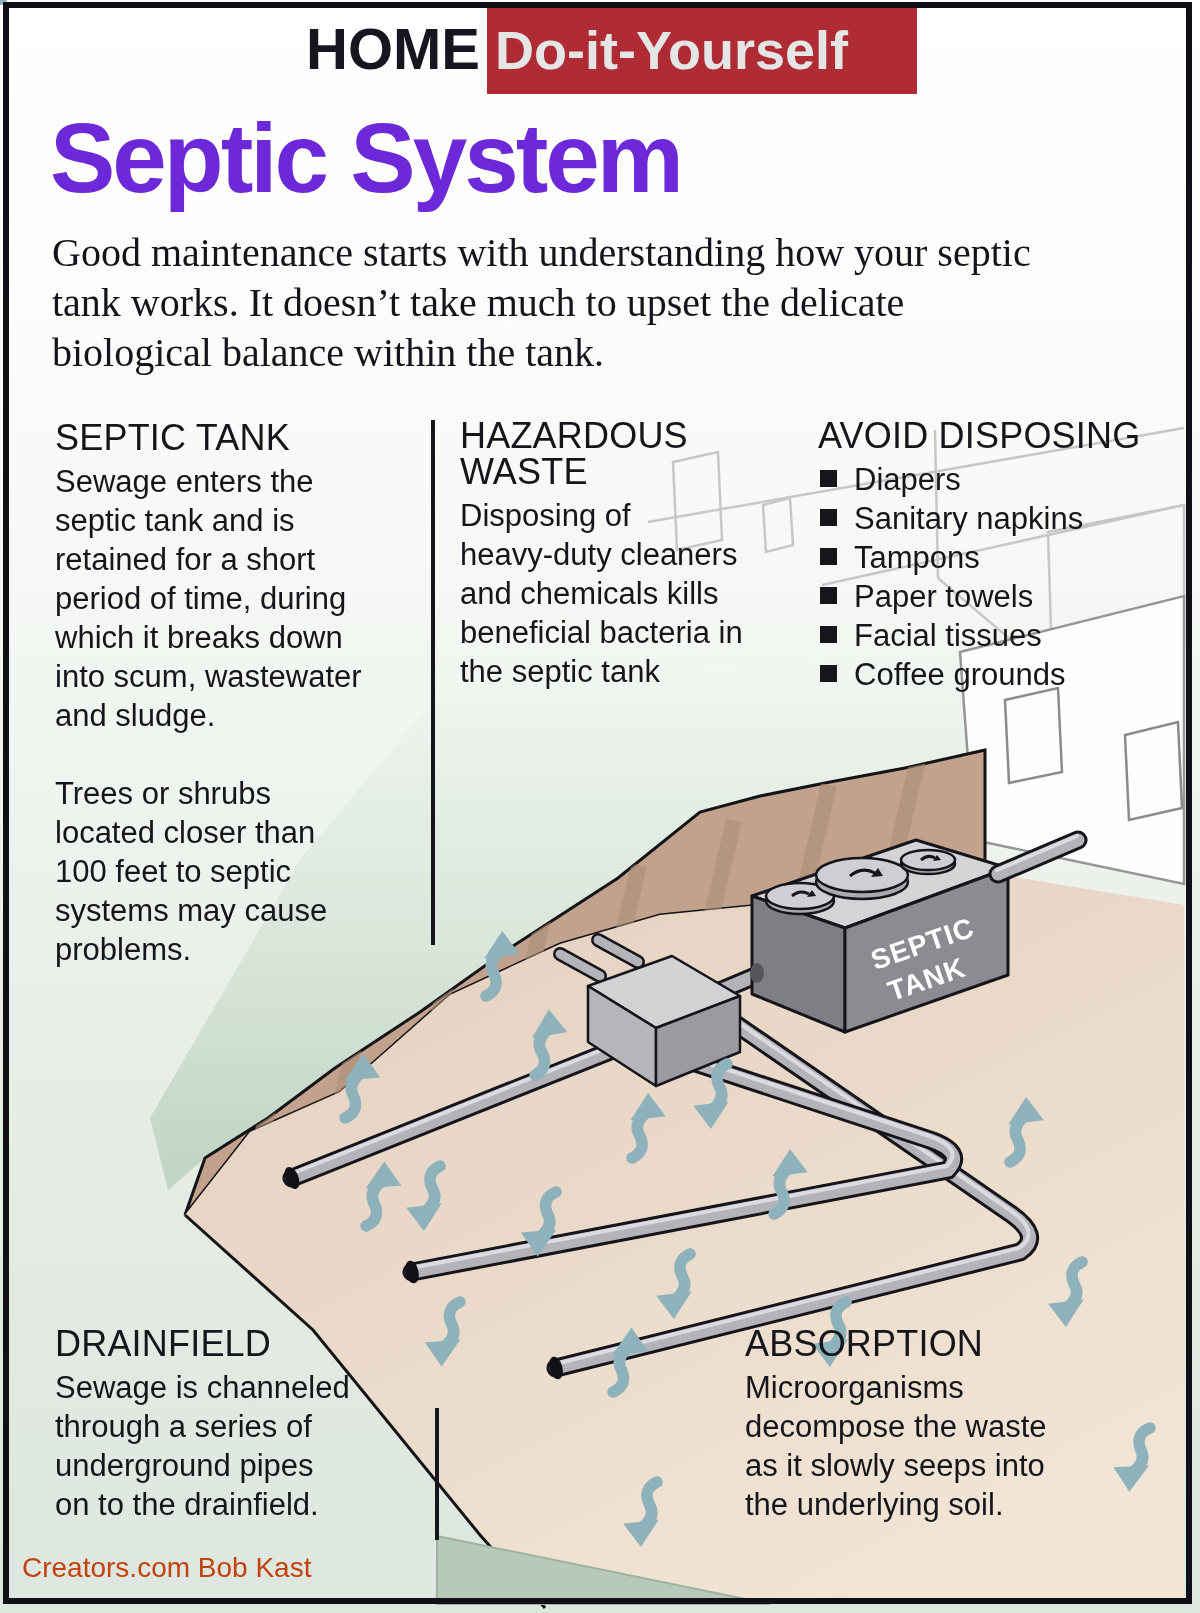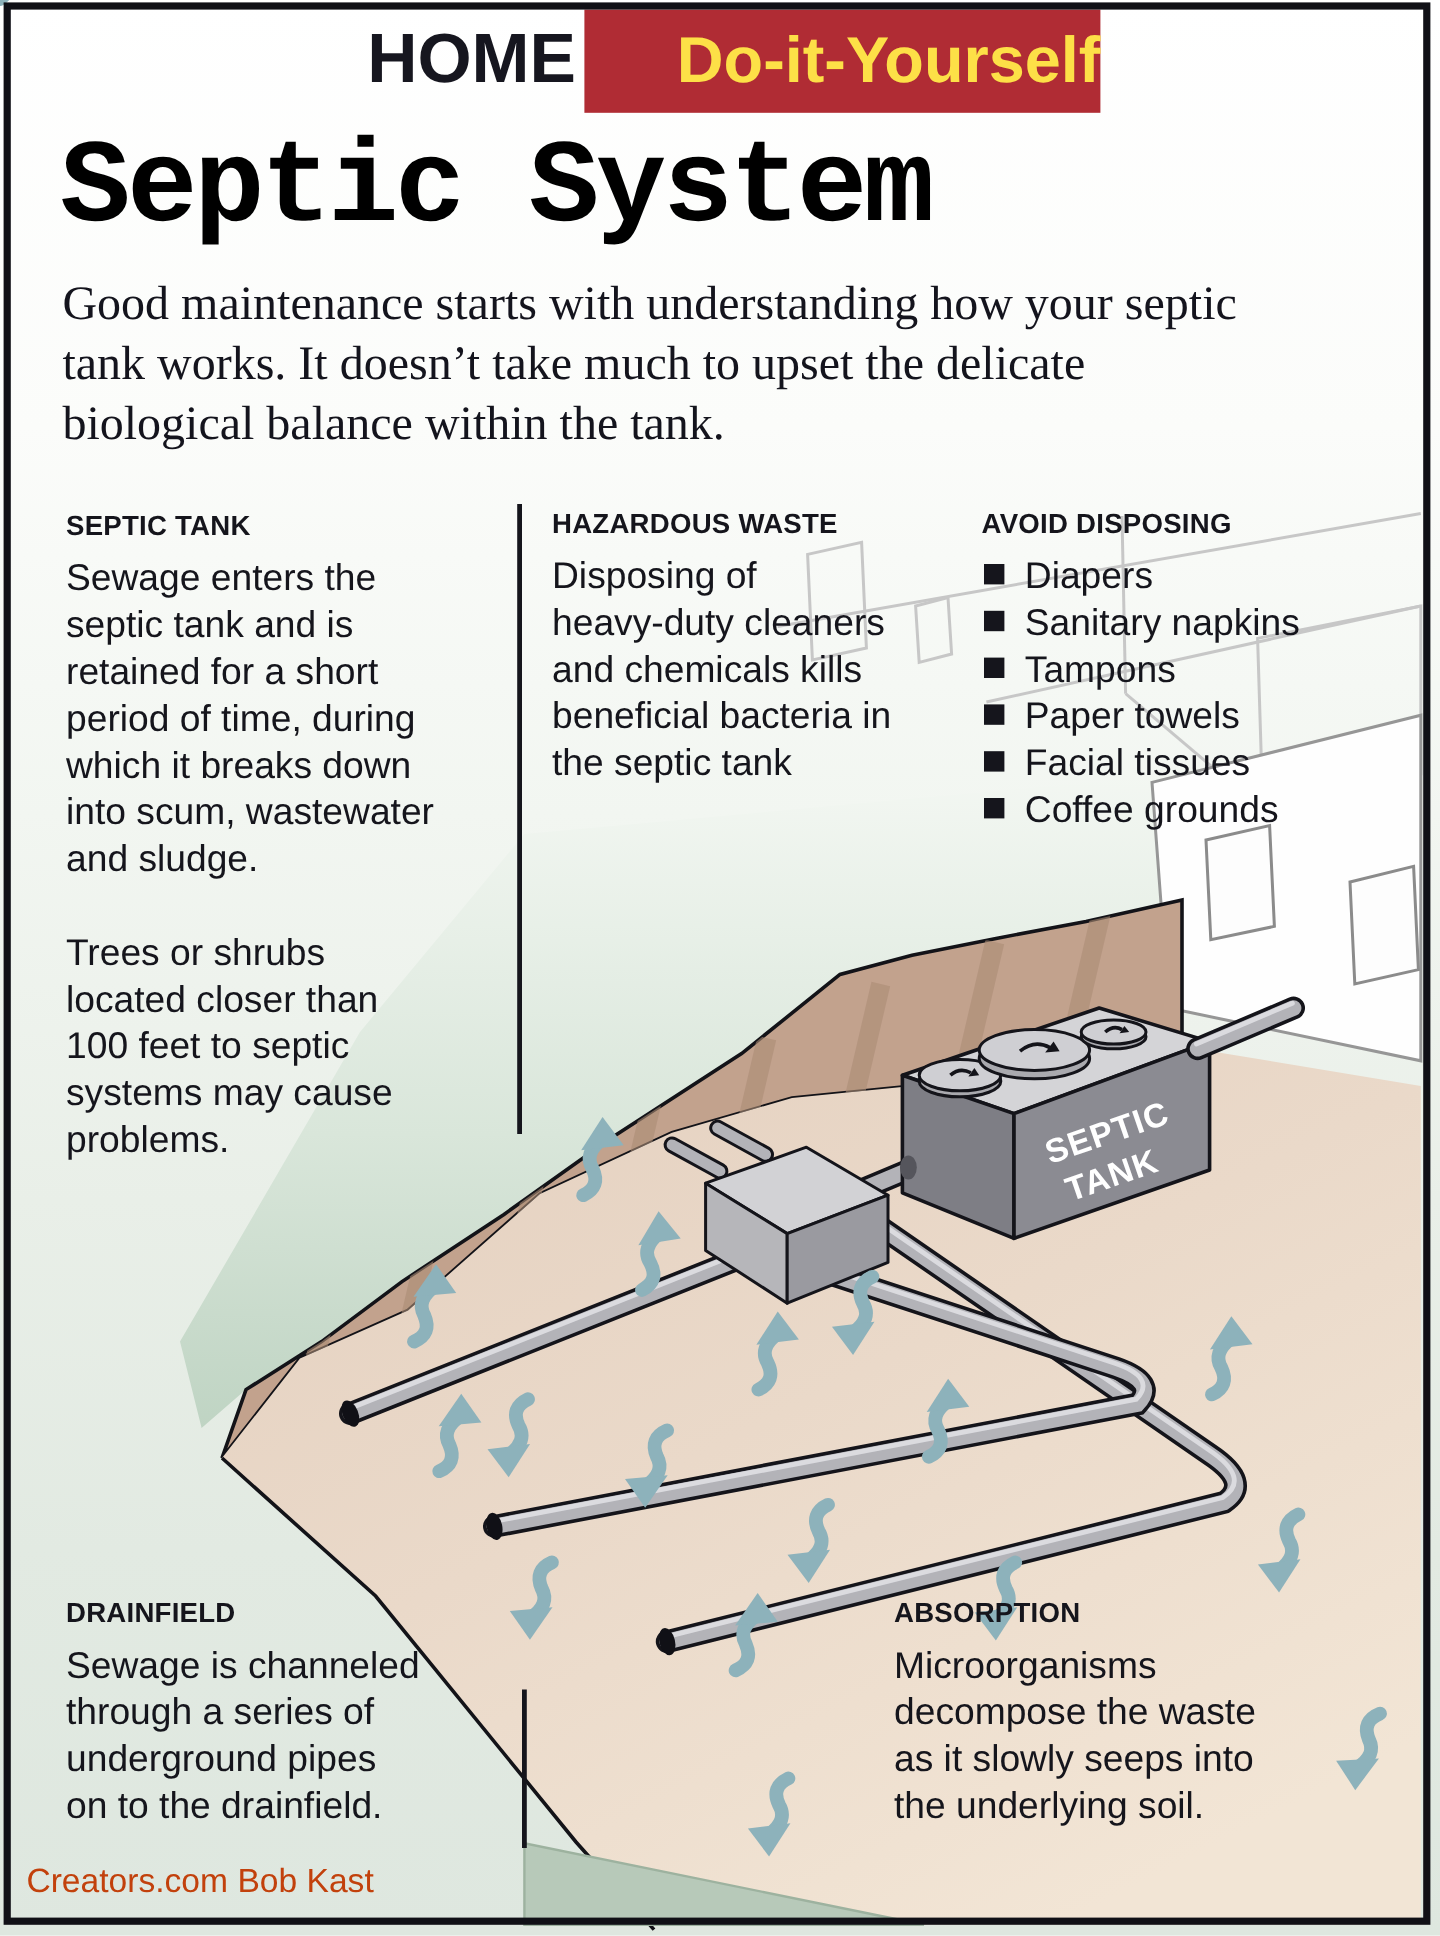--- a/index.html
+++ b/index.html
@@ -14,7 +14,7 @@
   
   .kickerL{top:16px;left:0;width:480px;text-align:right;font-weight:800;font-size:58px;line-height:66px;color:#16161f;letter-spacing:0;z-index:3;}
   .redbox{top:8px;left:487px;width:430px;height:86px;background:#b02c34;z-index:3;}
-  .redbox span{display:block;padding-left:28px;font-weight:800;font-size:54px;line-height:84px;color:#fde047;text-align:right;}
+  .redbox span{display:block;padding-left:8px;font-weight:800;font-size:54px;line-height:84px;color:#e5e5e5;}
   .title{top:104px;left:50px;font-family:Liberation Mono, monospace;font-weight:700;font-size:98px;line-height:108px;color:#000000;letter-spacing:-3px;z-index:3;}
   .intro{top:228px;left:52px;width:1080px;font-family:"Liberation Serif","DejaVu Serif",serif;font-size:40px;line-height:50px;color:#14141d;white-space:pre-line;z-index:3;}
   

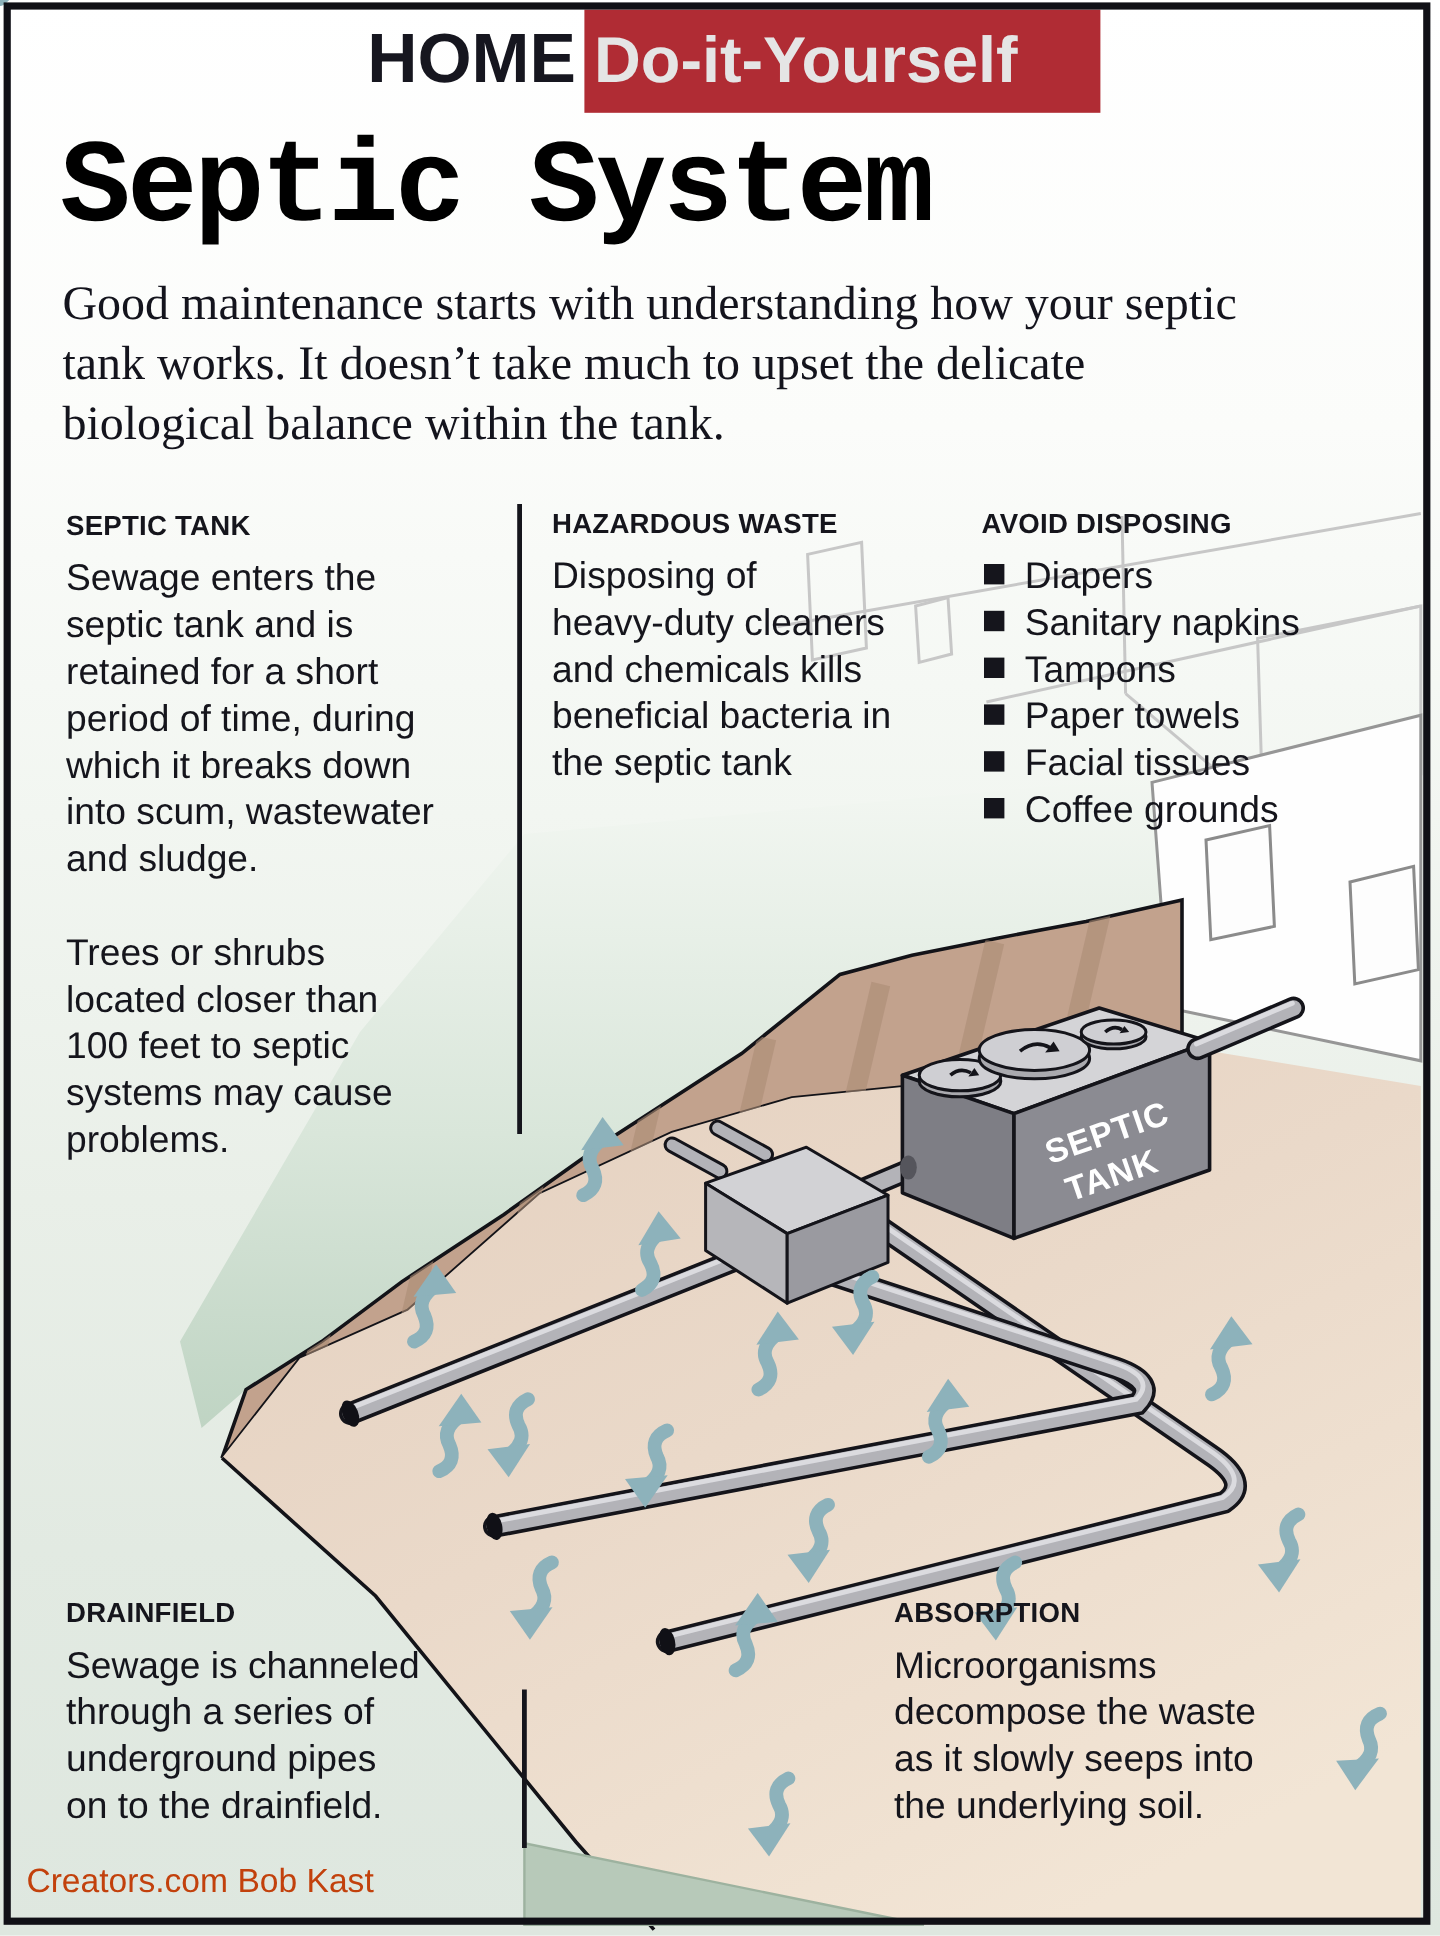--- a/index.html
+++ b/index.html
@@ -15,7 +15,7 @@
   .kickerL{top:16px;left:0;width:480px;text-align:right;font-weight:800;font-size:58px;line-height:66px;color:#16161f;letter-spacing:0;z-index:3;}
   .redbox{top:8px;left:487px;width:430px;height:86px;background:#b02c34;z-index:3;}
   .redbox span{display:block;padding-left:8px;font-weight:800;font-size:54px;line-height:84px;color:#e5e5e5;}
-  .title{top:104px;left:50px;font-family:Liberation Mono, monospace;font-weight:700;font-size:98px;line-height:108px;color:#000000;letter-spacing:-3px;z-index:3;}
+  .title{top:104px;left:50px;font-family:Liberation Sans, sans-serif;font-weight:700;font-size:98px;line-height:108px;color:#6d28d9;letter-spacing:-3px;z-index:3;}
   .intro{top:228px;left:52px;width:1080px;font-family:"Liberation Serif","DejaVu Serif",serif;font-size:40px;line-height:50px;color:#14141d;white-space:pre-line;z-index:3;}
   
   .blk{z-index:3;color:#15151c;}

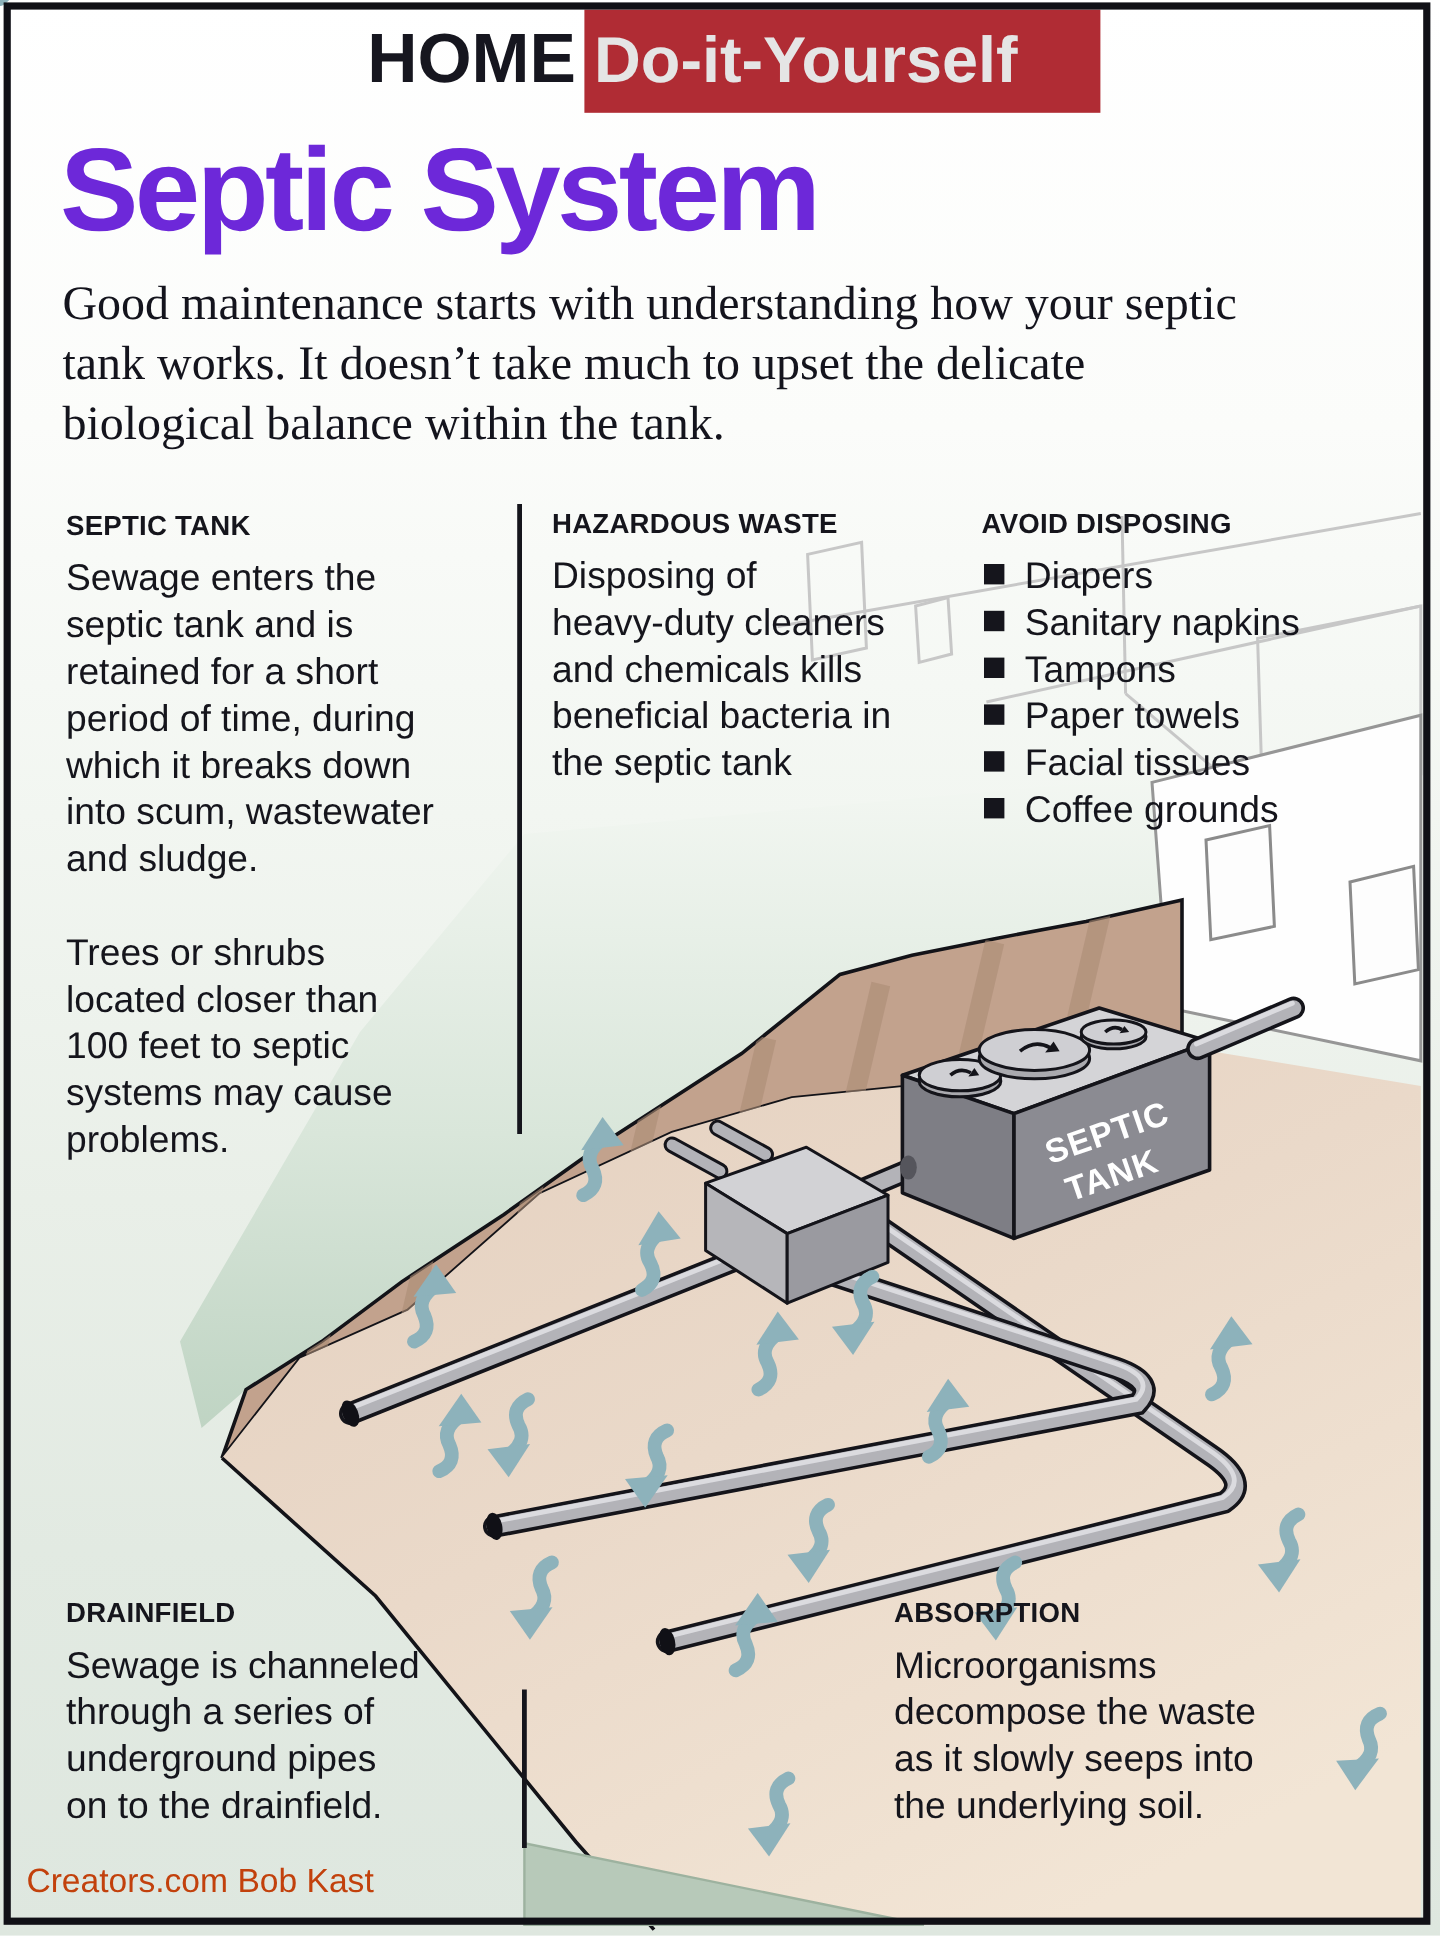--- a/index.html
+++ b/index.html
@@ -19,7 +19,7 @@
   .intro{top:228px;left:52px;width:1080px;font-family:"Liberation Serif","DejaVu Serif",serif;font-size:40px;line-height:50px;color:#14141d;white-space:pre-line;z-index:3;}
   
   .blk{z-index:3;color:#15151c;}
-  .blk h3{margin:0 0 6px 0;font-size:23px;line-height:36px;font-weight:700;letter-spacing:0.2px;}
+  .blk h3{margin:0 0 6px 0;font-size:36px;line-height:36px;font-weight:400;letter-spacing:0.2px;}
   .blk .bd{font-size:31px;line-height:39px;white-space:pre-line;}
   .c1{top:420px;left:55px;width:360px;}
   .c2{top:418px;left:460px;width:312px;}

